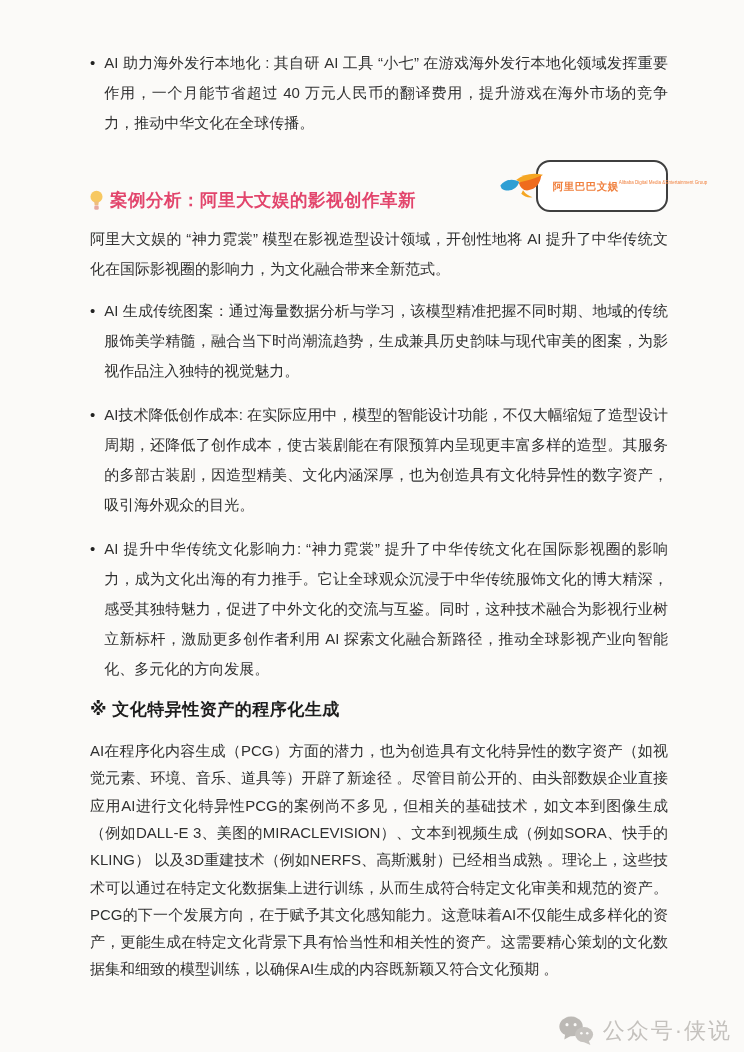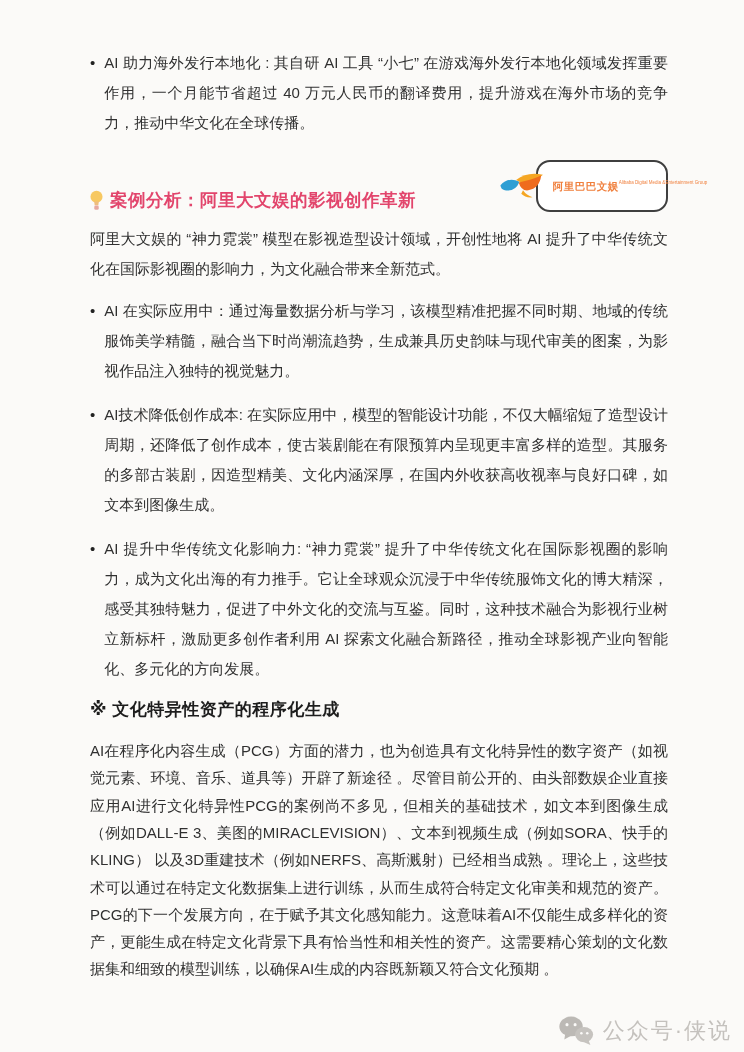--- a/index.html
+++ b/index.html
@@ -150,7 +150,7 @@
     <div class="case-bullets">
       <div class="bullet">
         <span class="marker">•</span>
-        <span class="btext">AI 在实际应用中：通过海量数据分析与学习，该模型精准把握不同时期、地域的传统服饰美学精髓，融合当下时尚潮流趋势，生成兼具历史韵味与现代审美的图案，为影视作品注入独特的视觉魅力。</span>
+        <span class="btext">AI 生成传统图案：通过海量数据分析与学习，该模型精准把握不同时期、地域的传统服饰美学精髓，融合当下时尚潮流趋势，生成兼具历史韵味与现代审美的图案，为影视作品注入独特的视觉魅力。</span>
       </div>
       <div class="bullet">
         <span class="marker">•</span>

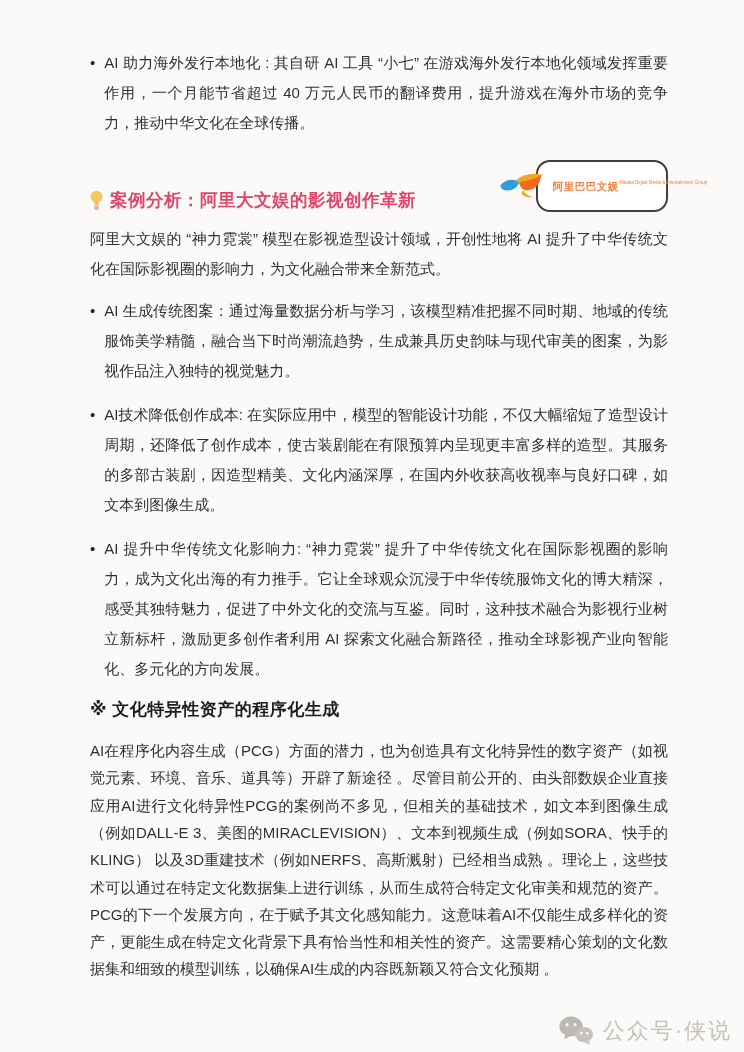--- a/index.html
+++ b/index.html
@@ -154,7 +154,7 @@
       </div>
       <div class="bullet">
         <span class="marker">•</span>
-        <span class="btext">AI技术降低创作成本: 在实际应用中，模型的智能设计功能，不仅大幅缩短了造型设计周期，还降低了创作成本，使古装剧能在有限预算内呈现更丰富多样的造型。其服务的多部古装剧，因造型精美、文化内涵深厚，在国内外收获高收视率与良好口碑，如文本到图像生成。</span>
+        <span class="btext">AI技术降低创作成本: 在实际应用中，模型的智能设计功能，不仅大幅缩短了造型设计周期，还降低了创作成本，使古装剧能在有限预算内呈现更丰富多样的造型。其服务的多部古装剧，因造型精美、文化内涵深厚，也为创造具有文化特异性的数字资产，吸引海外观众的目光。</span>
       </div>
       <div class="bullet">
         <span class="marker">•</span>

